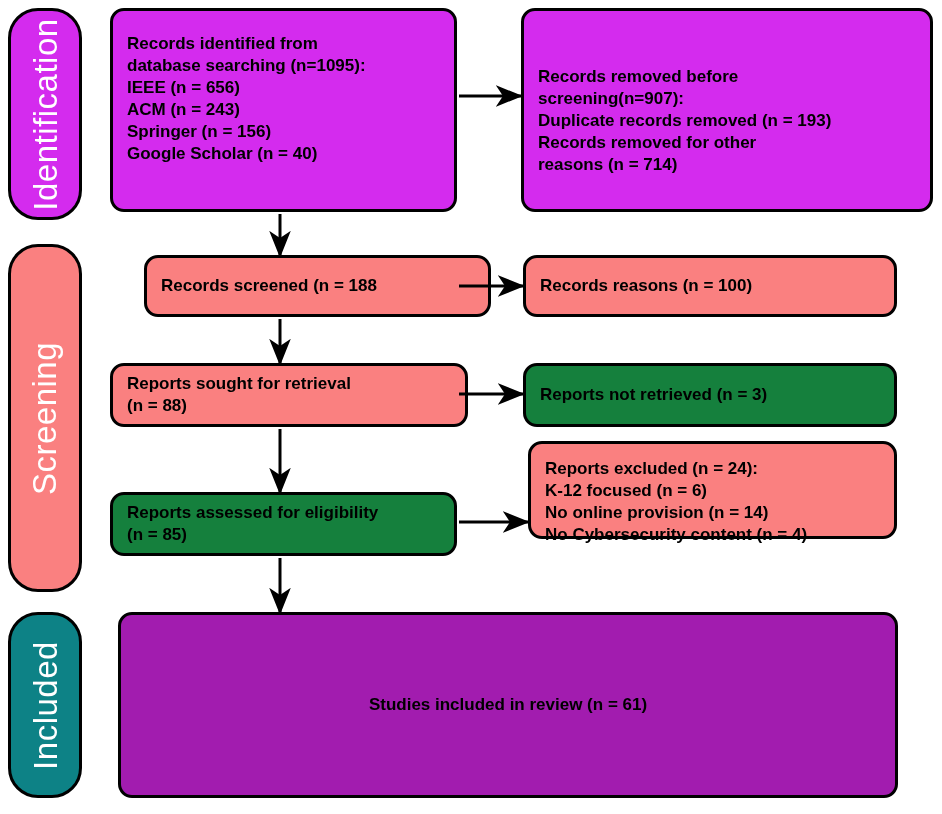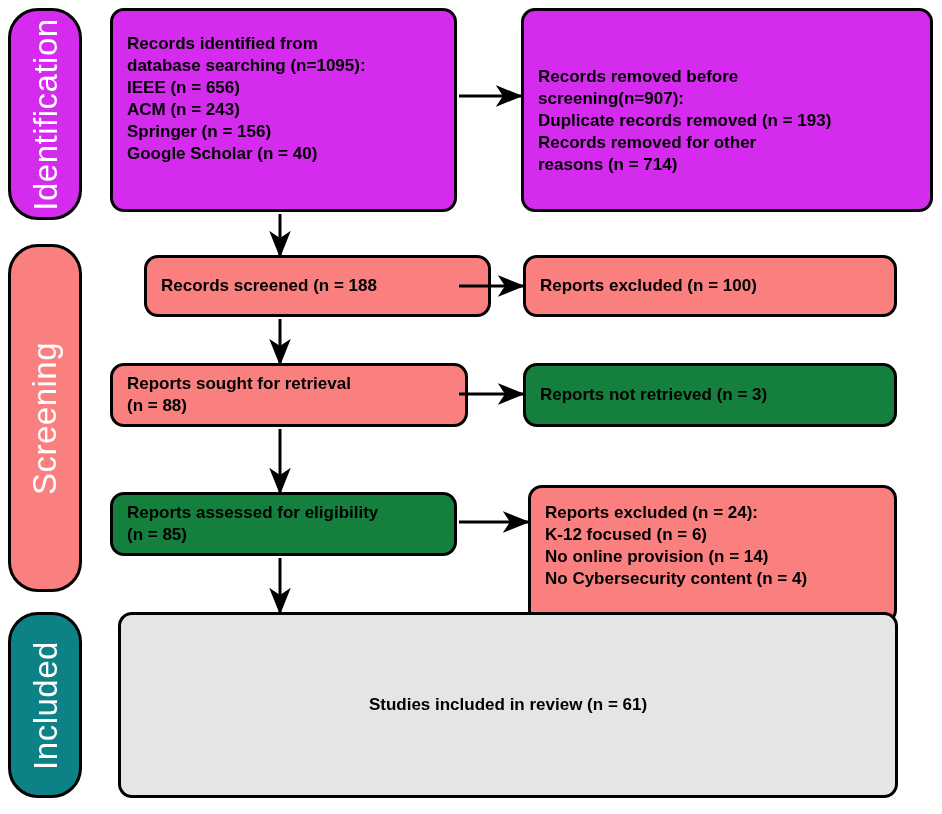--- a/index.html
+++ b/index.html
@@ -110,7 +110,7 @@
   </div>
 
   <div class="node" id="node-records-excluded" style="left:523px; top:255px; width:374px; height:62px; background:#FA8080;">
-    <span class="node-text">Reports excluded (n = 100)</span>
+    <span class="node-text">Records reasons (n = 100)</span>
   </div>
 
   <div class="node" id="node-reports-sought" style="left:110px; top:363px; width:358px; height:64px; background:#FA8080;">

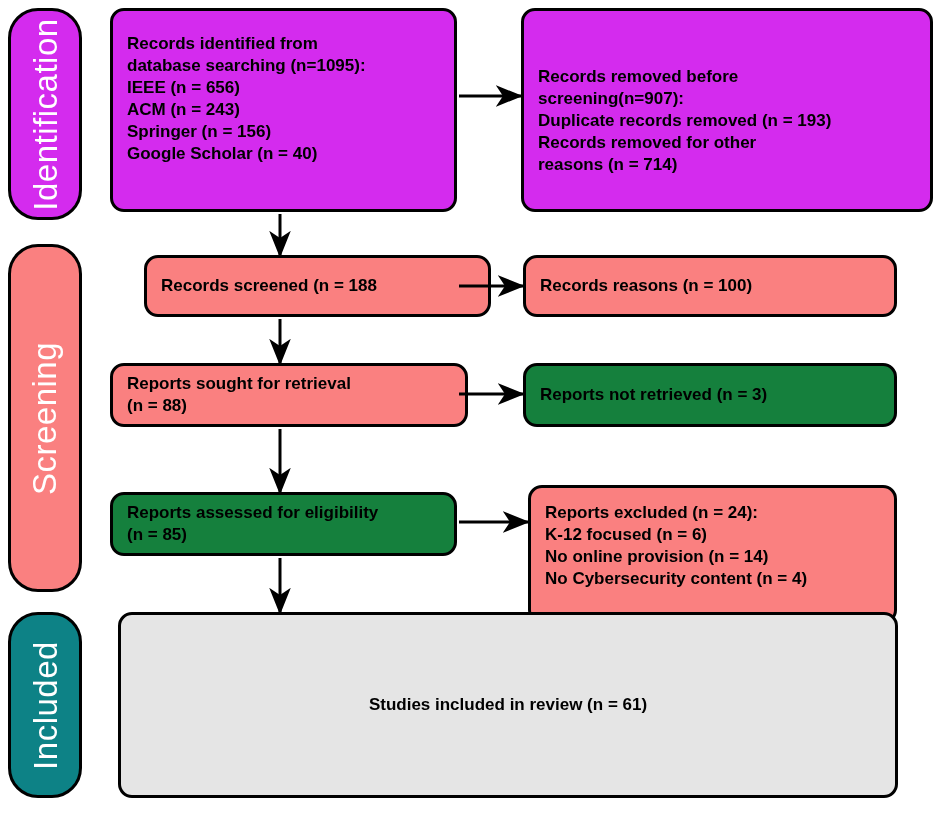--- a/index.html
+++ b/index.html
@@ -127,7 +127,7 @@
 (n = 85)</span>
   </div>
 
-  <div class="node" id="node-reports-excluded" style="left:528px; top:441px; width:369px; height:139px; background:#FA8080; align-items:flex-start; padding-top:14px;margin-top:44px;">
+  <div class="node" id="node-reports-excluded" style="left:528px; top:441px; width:369px; height:98px; background:#FA8080; align-items:flex-start; padding-top:14px;">
     <span class="node-text">Reports excluded (n = 24):
 K-12 focused (n = 6)
 No online provision (n = 14)

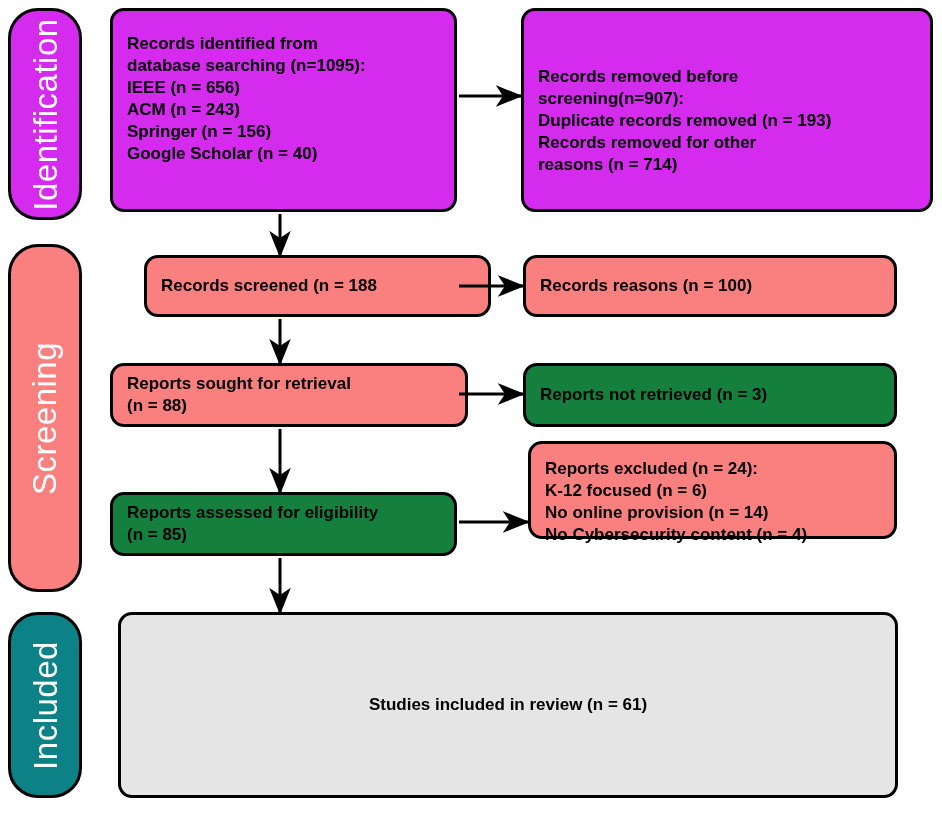--- a/index.html
+++ b/index.html
@@ -134,7 +134,7 @@
 No Cybersecurity content (n = 4)</span>
   </div>
 
-  <div class="node center" id="node-studies-included" style="left:118px; top:612px; width:780px; height:186px; background:#e5e5e5; justify-content:center;">
+  <div class="node center" id="node-studies-included" style="left:118px; top:612px; width:780px; height:186px; background:#a21caf; justify-content:center;">
     <span class="node-text">Studies included in review (n = 61)</span>
   </div>
 

